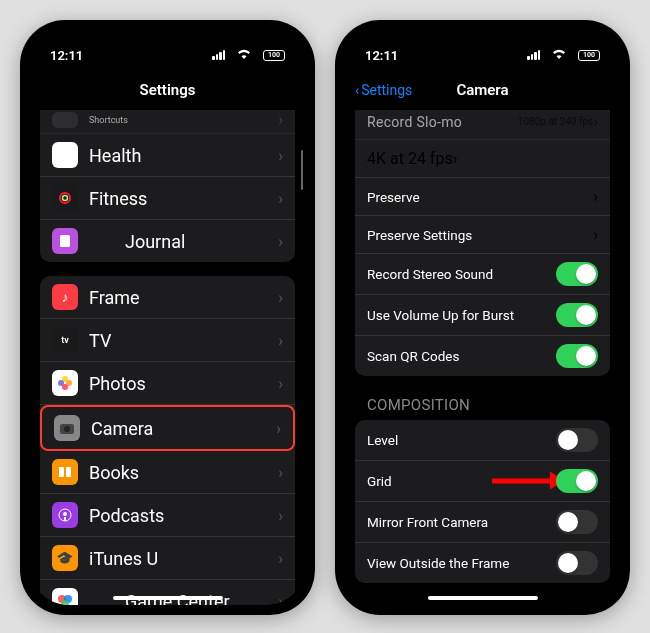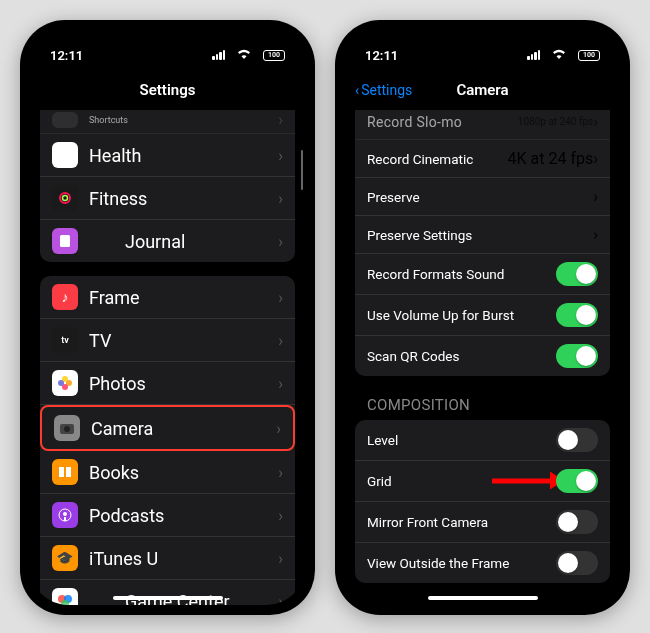--- a/index.html
+++ b/index.html
@@ -378,7 +378,6 @@
           <span class="chevron">›</span>
         </div>
         <div class="cam-row">
-          <span class="label">Record Cinematic</span>
           <span class="value">4K at 24 fps</span>
           <span class="chevron">›</span>
         </div>

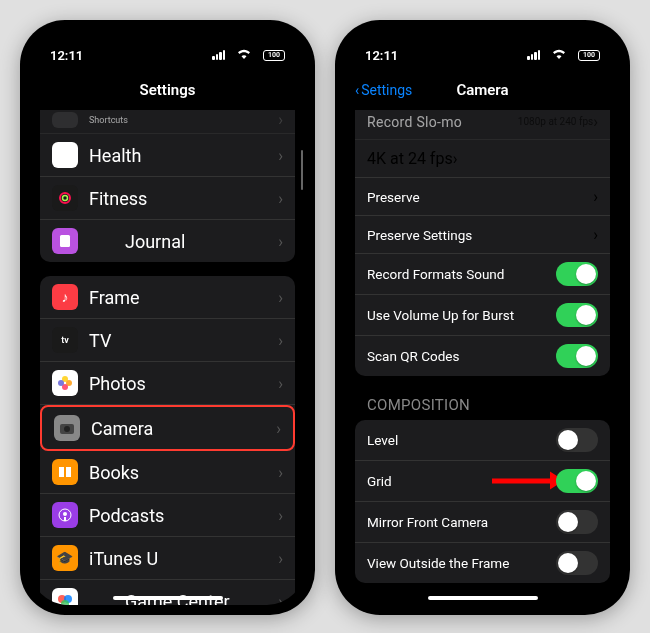--- a/index.html
+++ b/index.html
@@ -390,7 +390,7 @@
           <span class="chevron">›</span>
         </div>
         <div class="cam-row">
-          <span class="label">Record Formats Sound</span>
+          <span class="label">Record Stereo Sound</span>
           <div class="toggle on">
               <div class="knob"></div>
             </div>

